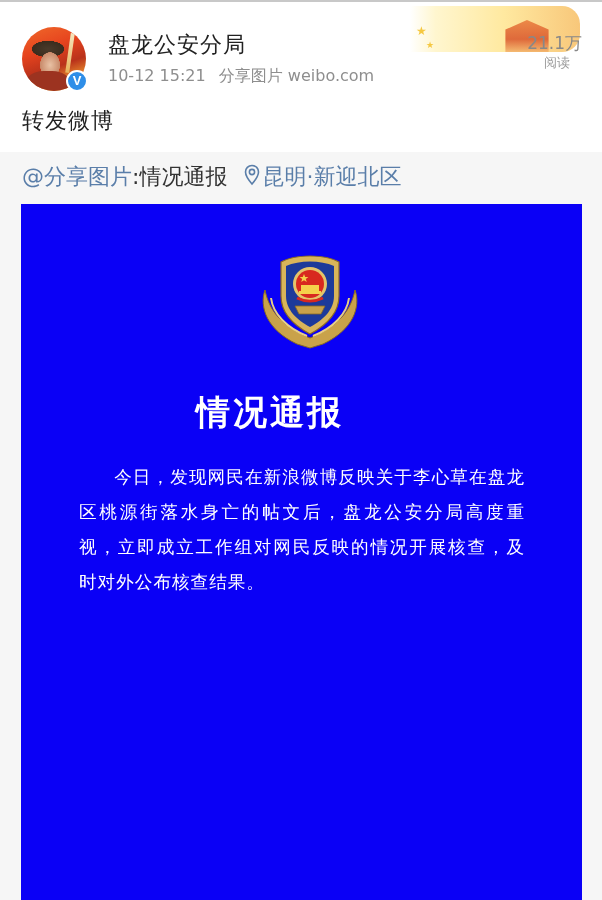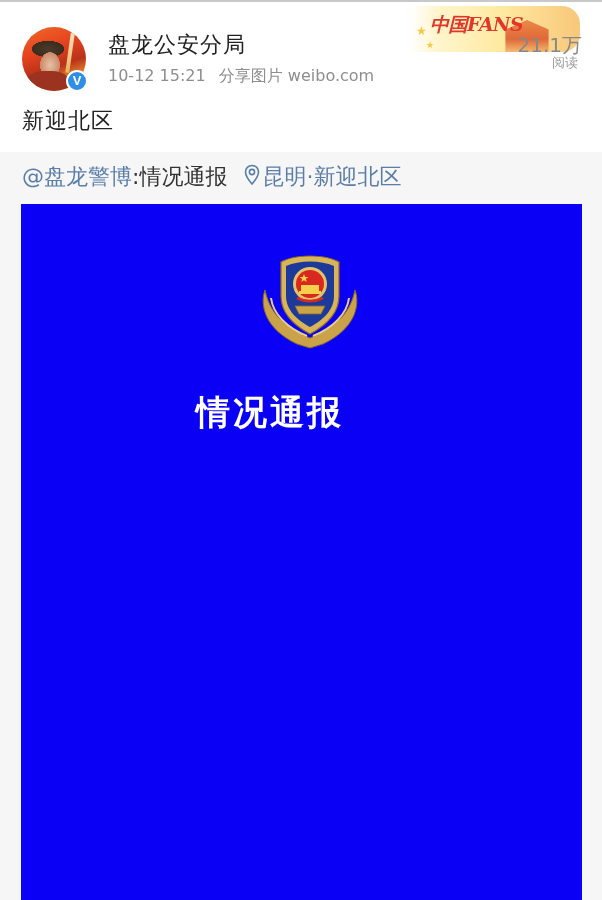--- a/index.html
+++ b/index.html
@@ -116,7 +116,6 @@
     <span class="star1">★</span>
     <span class="star2">★</span>
     <div class="gate"></div>
-    <span class="fans-text">中国FANS</span>
   </div>
   <div class="reads-count">21.1万</div>
   <div class="reads-label">阅读</div>

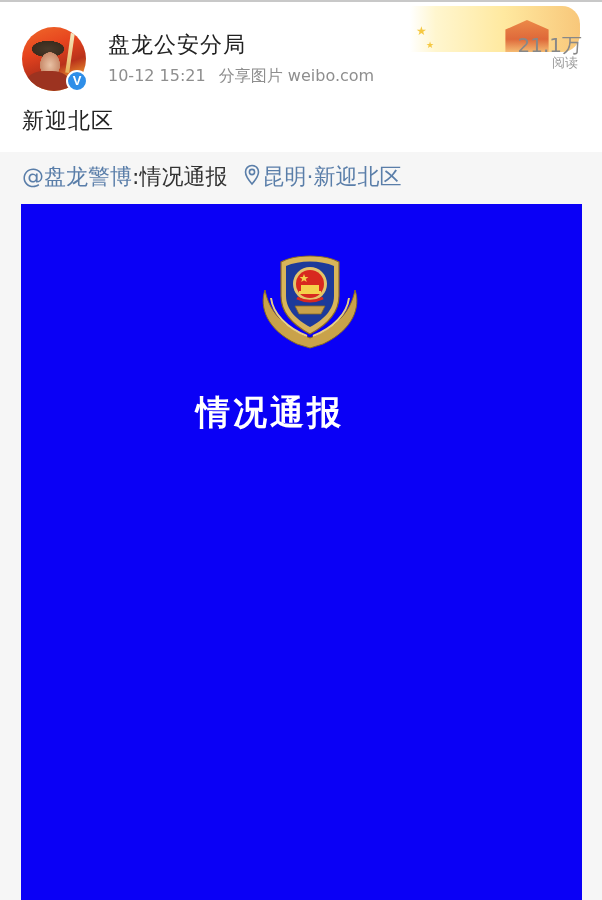--- a/index.html
+++ b/index.html
@@ -51,7 +51,7 @@
     font-style: italic; font-size: 19px; color: #e2362a; letter-spacing: -0.5px;
   }
   .reads-count {
-    position: absolute; right: 20px; top: 30px; font-size: 20px; color: #888888; text-align: center;
+    position: absolute; right: 20px; top: 30px; font-size: 17px; color: #888888; text-align: center;
   }
   .reads-label {
     position: absolute; right: 24px; top: 52px; font-size: 13px; color: #999999;

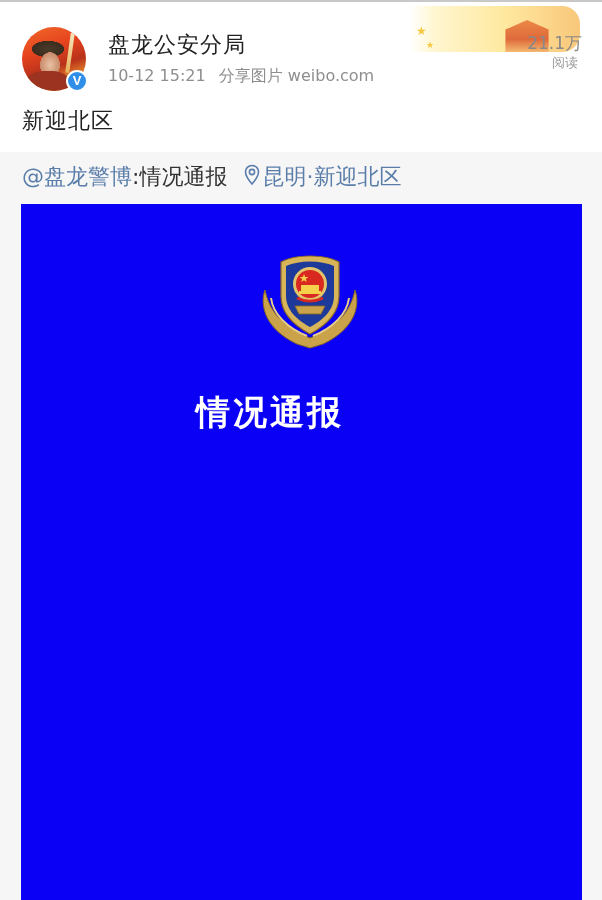--- a/index.html
+++ b/index.html
@@ -54,7 +54,7 @@
     position: absolute; right: 20px; top: 30px; font-size: 17px; color: #888888; text-align: center;
   }
   .reads-label {
-    position: absolute; right: 24px; top: 52px; font-size: 13px; color: #999999;
+    position: absolute; right: 32px; top: 52px; font-size: 13px; color: #999999;
   }
 
   

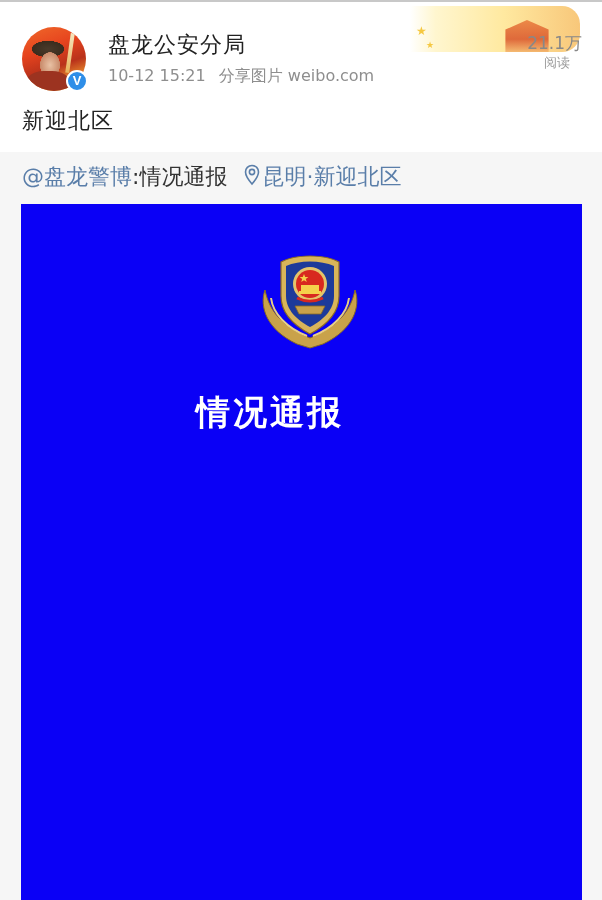--- a/index.html
+++ b/index.html
@@ -121,7 +121,7 @@
   <div class="reads-label">阅读</div>
 </div>
 
-<div class="repost-text">新迎北区</div>
+<div class="repost-text">转发微博</div>
 
 <div class="quoted">
   <div class="quoted-line">

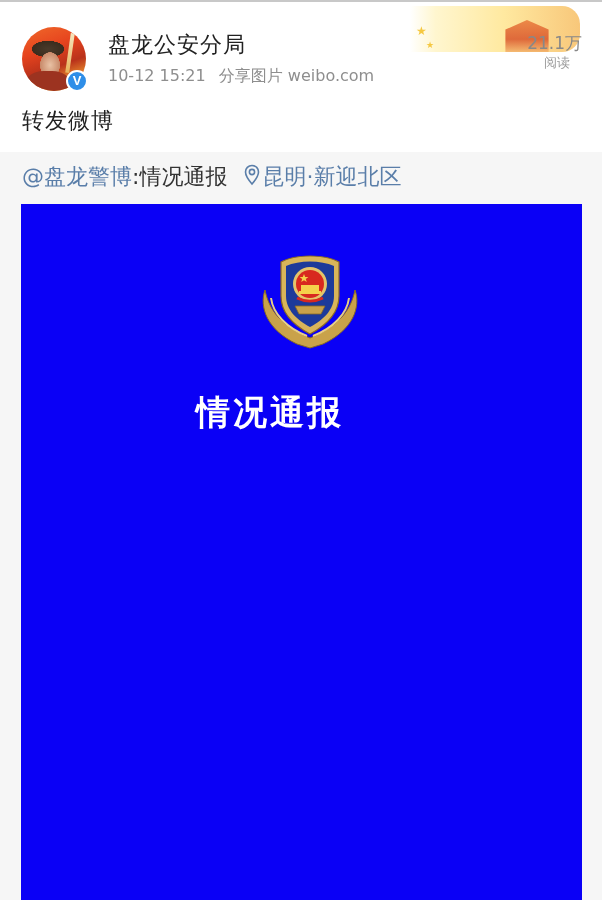--- a/index.html
+++ b/index.html
@@ -125,7 +125,7 @@
 
 <div class="quoted">
   <div class="quoted-line">
-    <span>@盘龙警博</span><span class="share">:</span><span class="share">情况通报</span>
+    <span>@分享图片</span><span class="share">:</span><span class="share">情况通报</span>
     <svg class="loc-icon" width="16" height="22" viewBox="0 0 16 22">
       <path d="M8 1.5 C4.2 1.5 1.5 4.3 1.5 8 C1.5 12.5 8 20 8 20 C8 20 14.5 12.5 14.5 8 C14.5 4.3 11.8 1.5 8 1.5 Z" fill="none" stroke="#5a7ea9" stroke-width="1.6"></path>
       <circle cx="8" cy="8" r="2.6" fill="none" stroke="#5a7ea9" stroke-width="1.6"></circle>

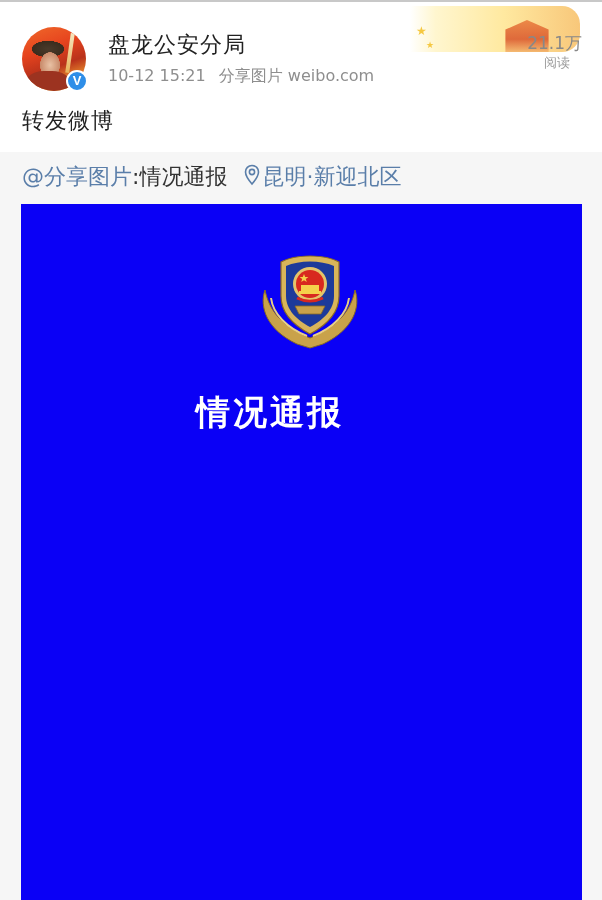--- a/index.html
+++ b/index.html
@@ -153,6 +153,7 @@
     </svg>
 
     <div class="notice-title">情况通报</div>
+    <div class="notice-body">今日，发现网民在新浪微博反映关于李心草在盘龙区桃源街落水身亡的帖文后，盘龙公安分局高度重视，立即成立工作组对网民反映的情况开展核查，及时对外公布核查结果。</div>
   </div>
 </div>
 

